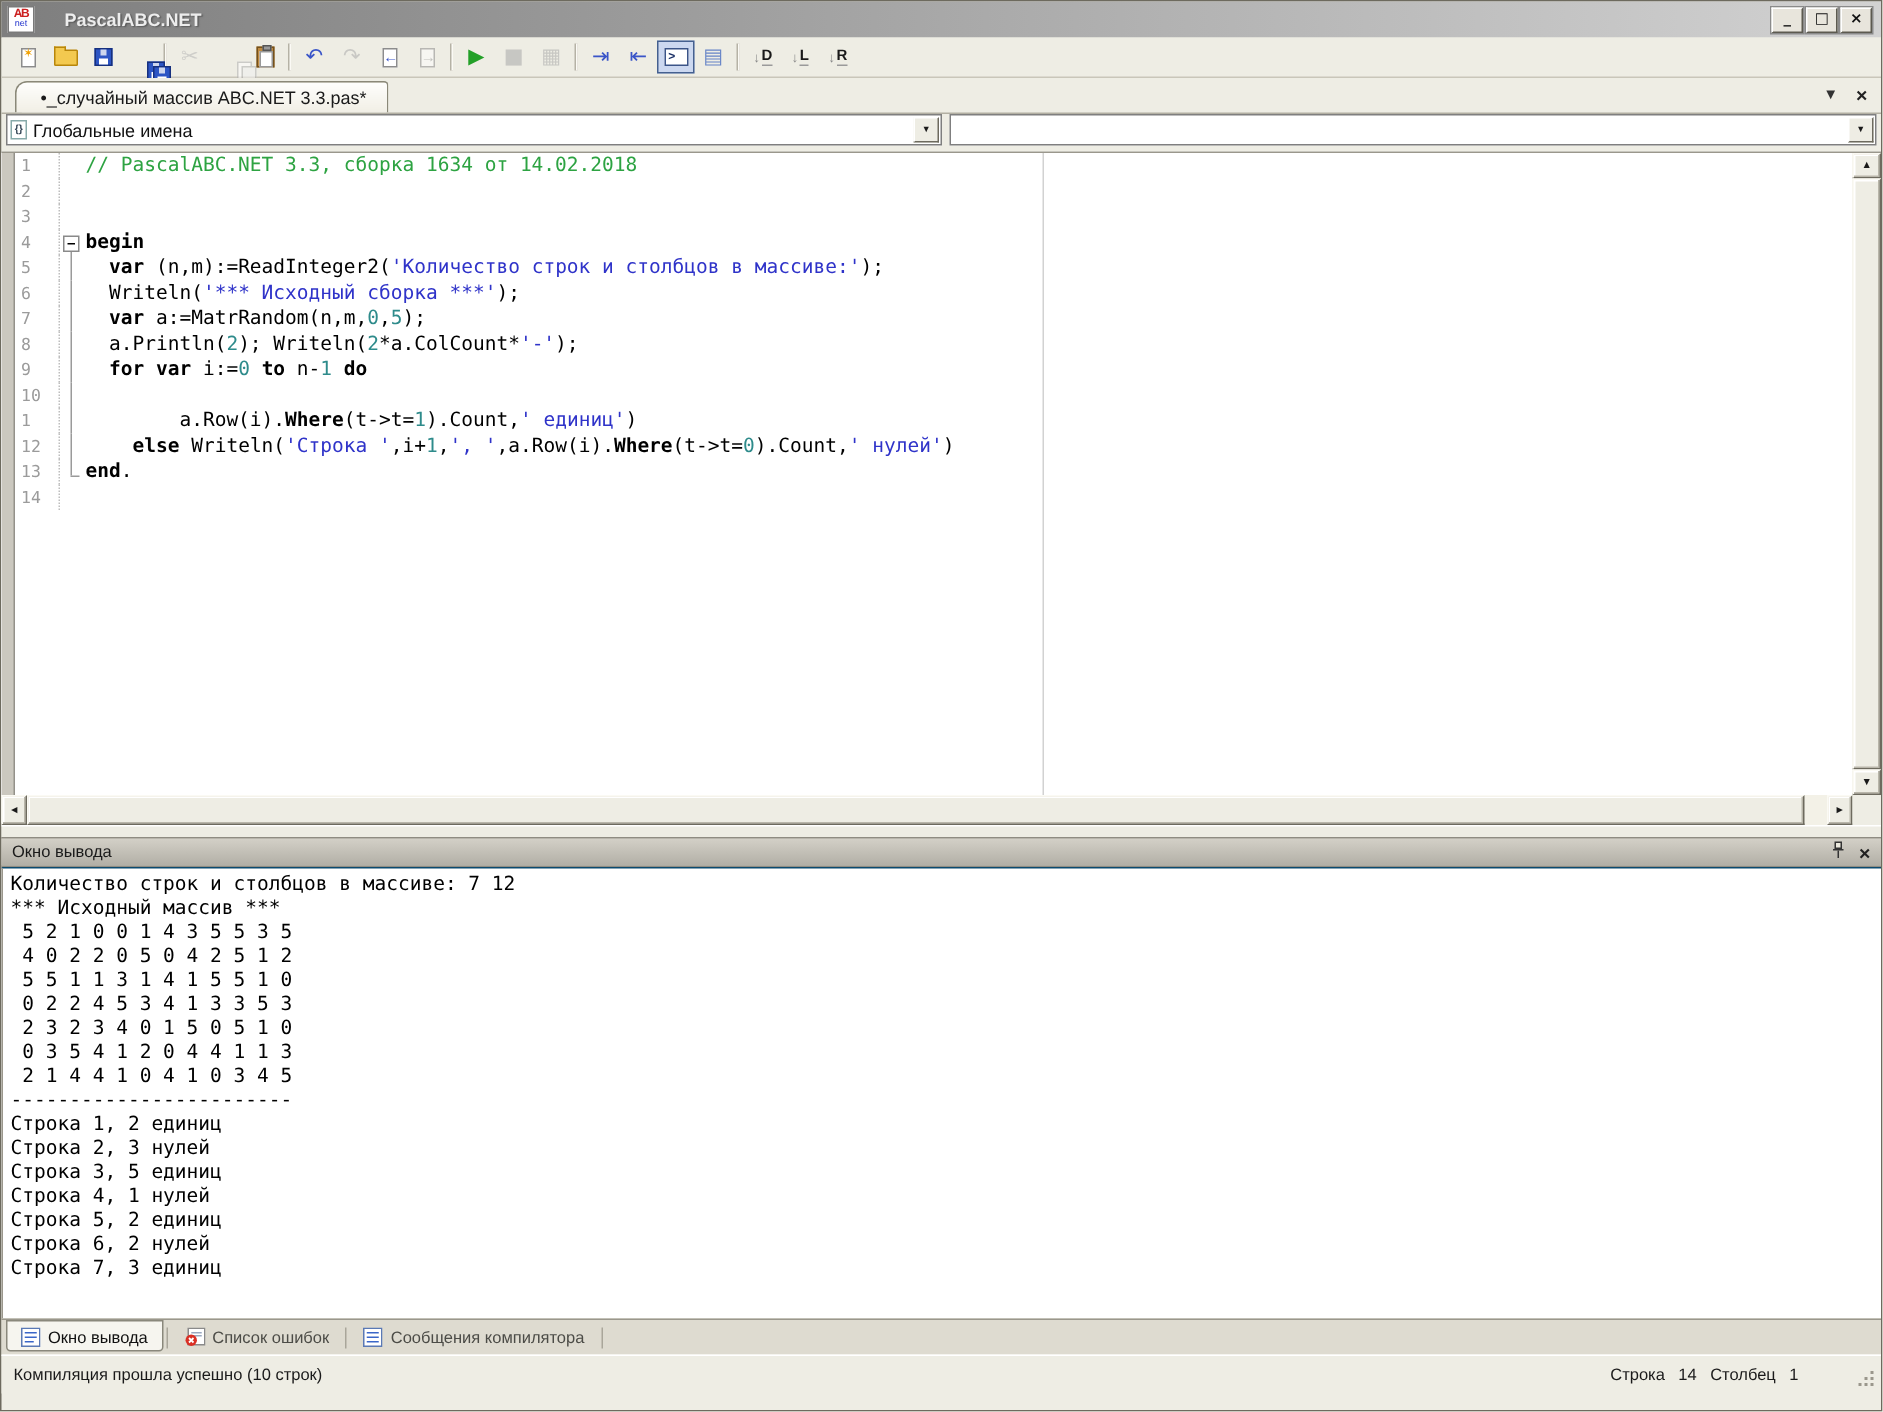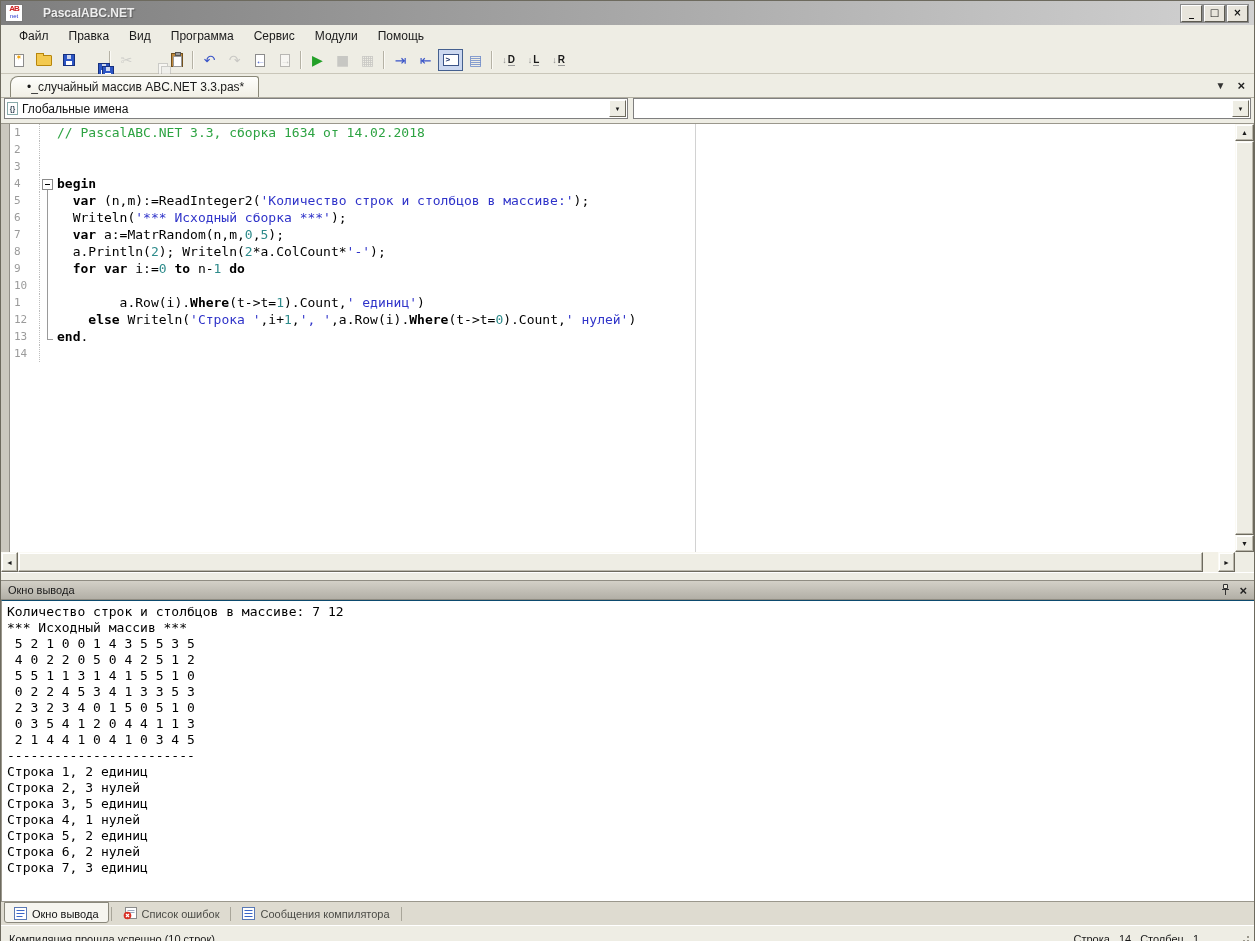--- a/index.html
+++ b/index.html
@@ -157,15 +157,6 @@
     </span>
   </div>
 
-  <div class="menubar" id="menu-bar">
-      <span class="menu-item">Файл</span>
-      <span class="menu-item">Правка</span>
-      <span class="menu-item">Вид</span>
-      <span class="menu-item">Программа</span>
-      <span class="menu-item">Сервис</span>
-      <span class="menu-item">Модули</span>
-      <span class="menu-item">Помощь</span>
-    </div>
 
   <div class="toolbar" id="toolbar">
       <button class="tb-btn">

